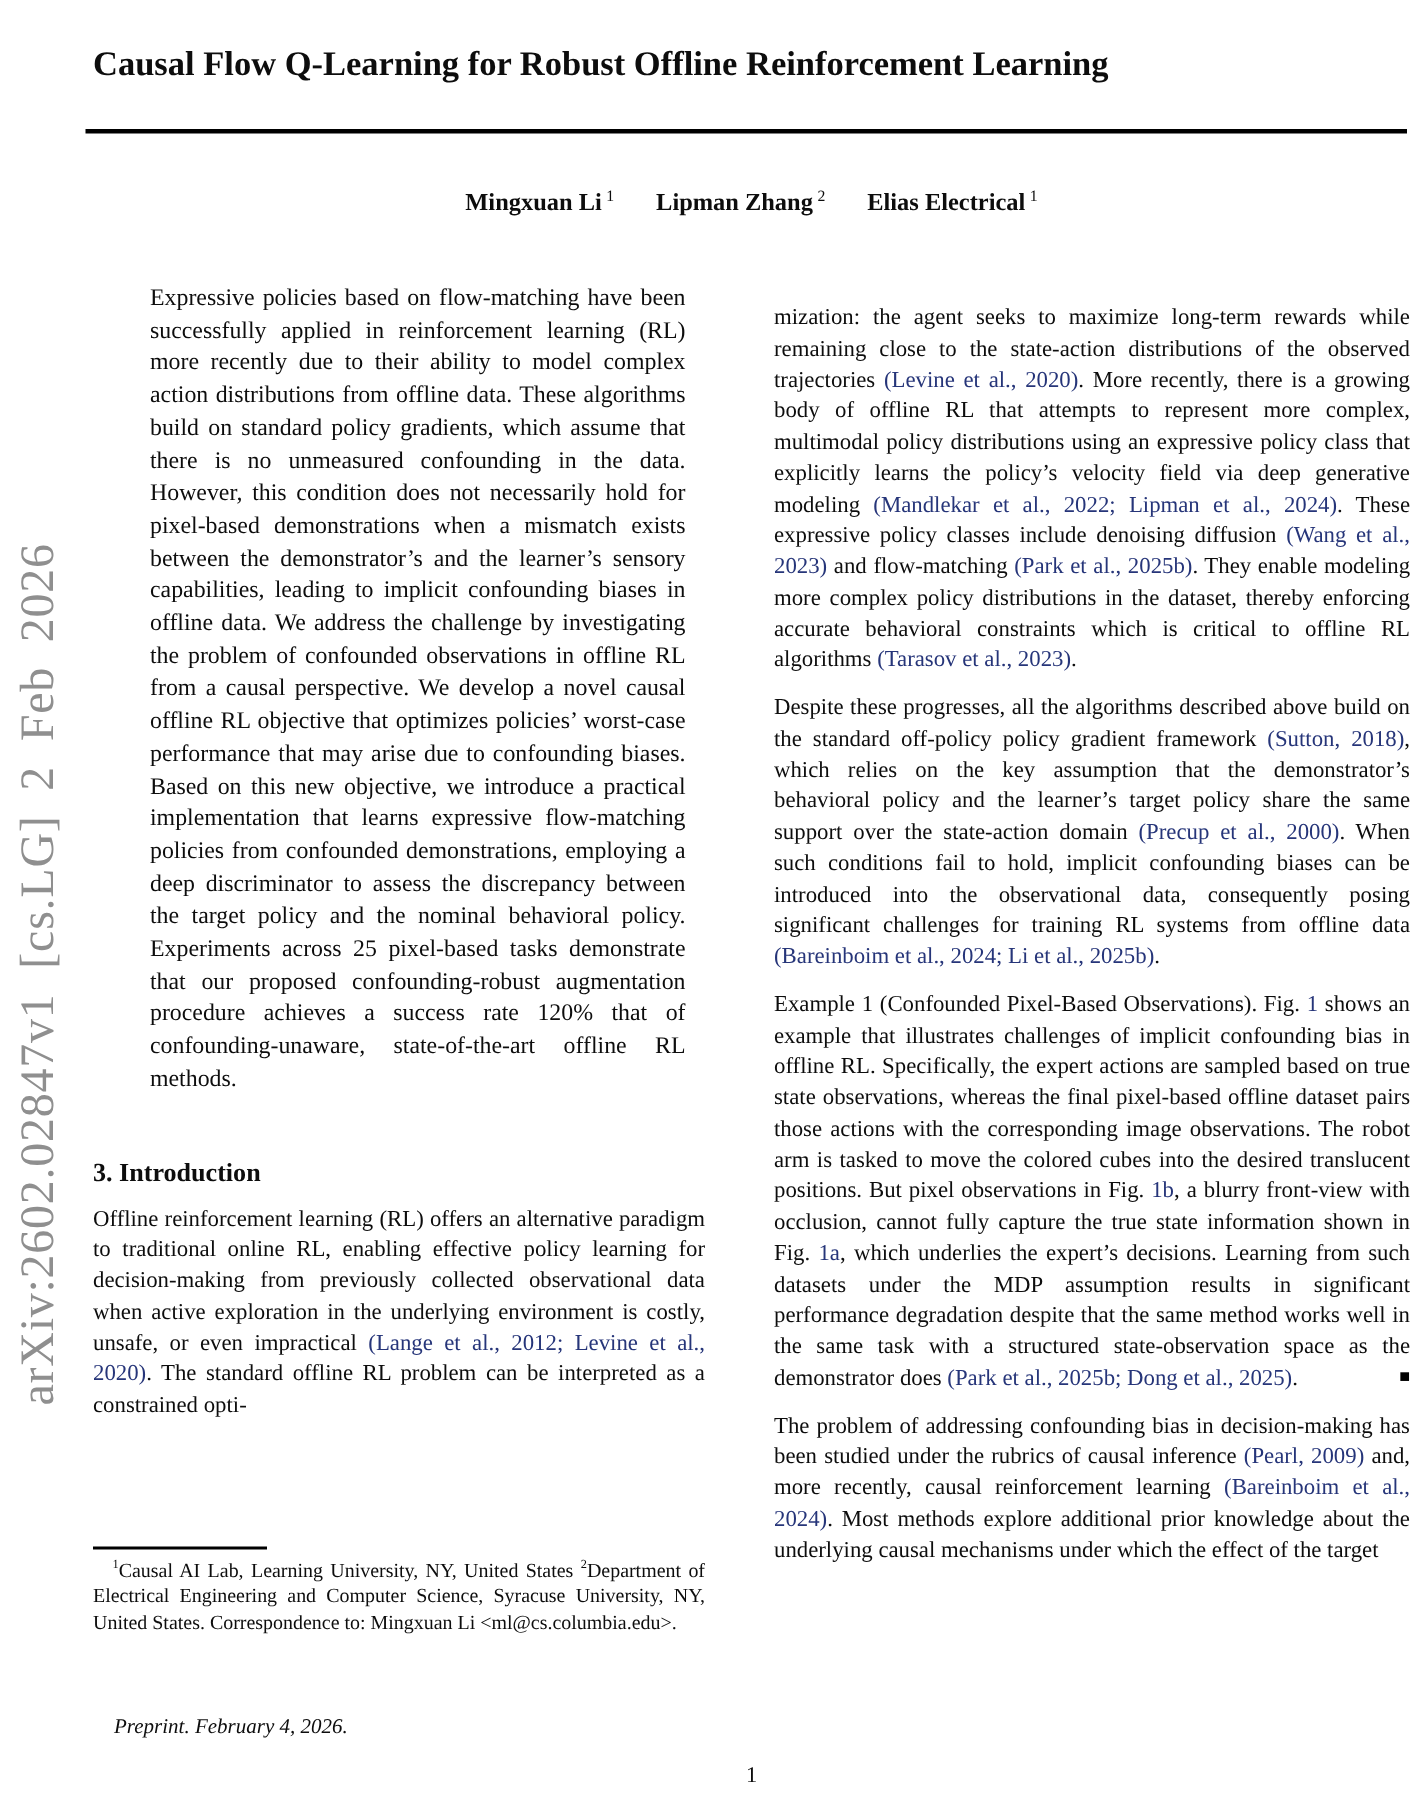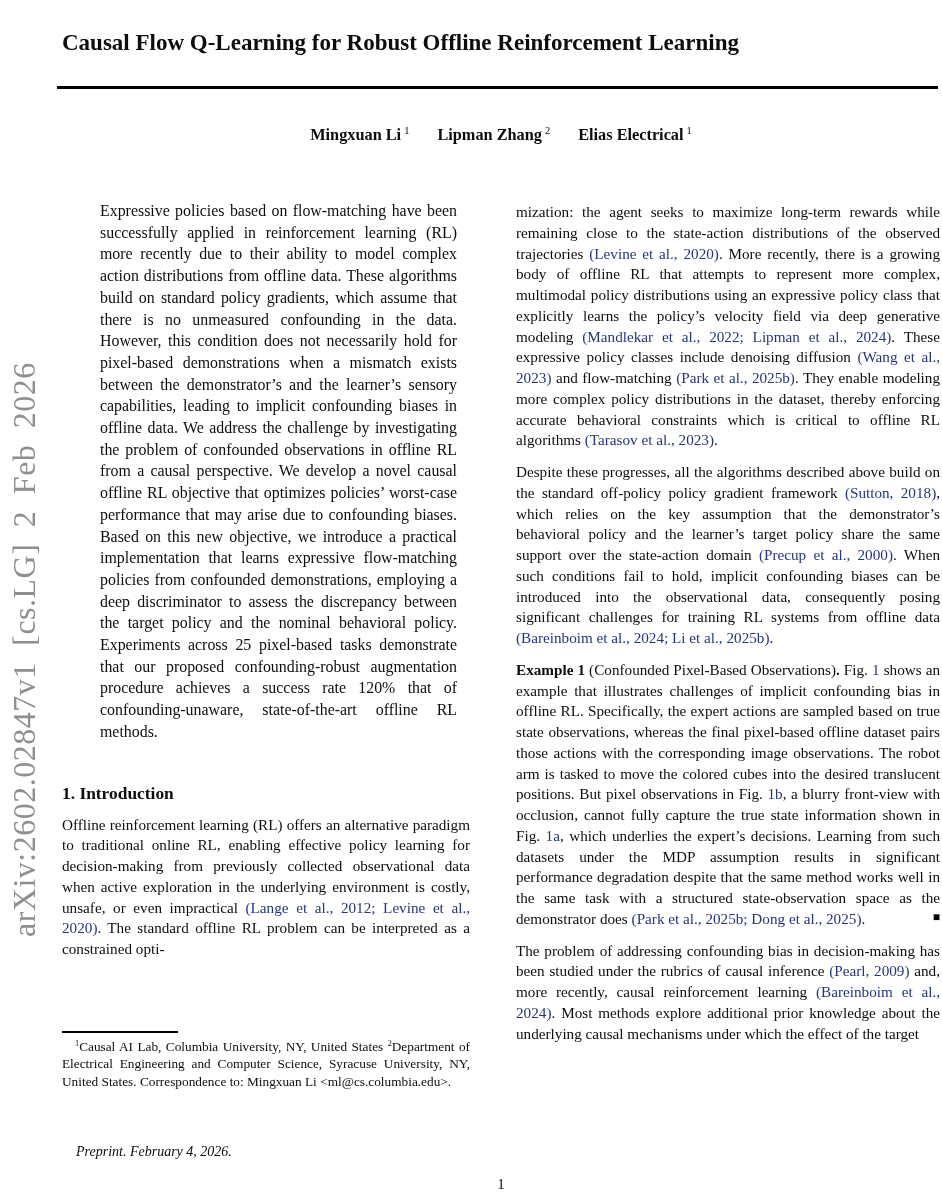--- a/index.html
+++ b/index.html
@@ -42,7 +42,7 @@
   .abstract-block{margin-left:38px;width:357px;}
   .abstract-heading{text-align:center;font-weight:bold;font-size:19px;margin:0 0 12px 0;}
   .abstract-text{
-    text-align:justify;font-size:15.9px;line-height:21.7px;hyphens:auto;margin-top:12px;
+    text-align:justify;font-size:15.9px;line-height:21.7px;hyphens:auto;
   }
 
   .section-heading{font-weight:bold;font-size:17.4px;margin:40px 0 0 0;}

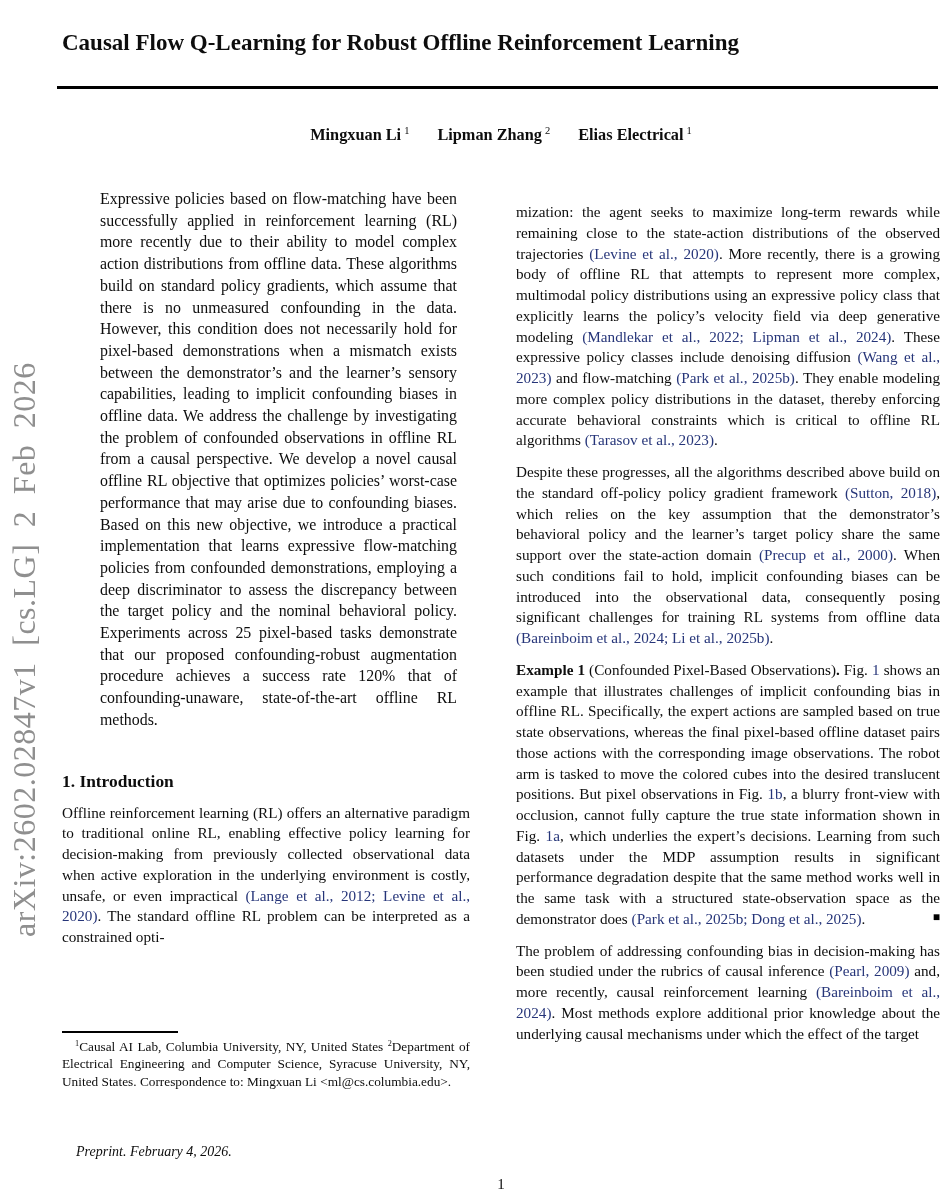--- a/index.html
+++ b/index.html
@@ -54,7 +54,7 @@
   .col-right .body-par:first-child{margin-top:14px;}
 
   .seg-link{color:#263579;}
-  .seg-bold{font-weight:bold;}
+  .seg-bold{font-weight:normal;}
   .seg-sup{vertical-align:super;font-size:0.62em;line-height:0;}
   .seg-qed{position:absolute;right:0;bottom:2px;font-size:12px;color:#000;}
 

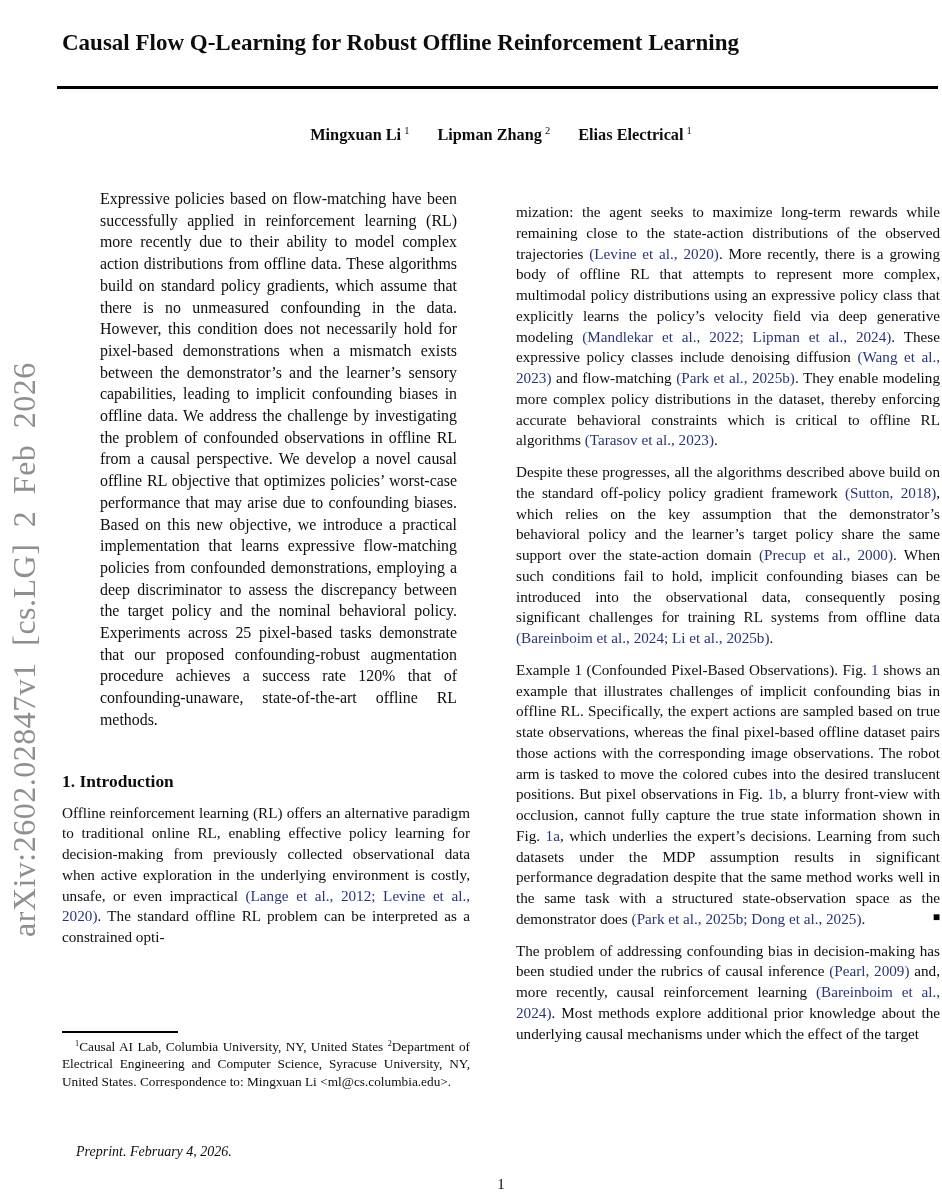--- a/index.html
+++ b/index.html
@@ -87,7 +87,7 @@
     <div class="abstract-block">
       <div class="abstract-text">Expressive policies based on flow-matching have been successfully applied in reinforcement learning (RL) more recently due to their ability to model complex action distributions from offline data. These algorithms build on standard policy gradients, which assume that there is no unmeasured confounding in the data. However, this condition does not necessarily hold for pixel-based demonstrations when a mismatch exists between the demonstrator’s and the learner’s sensory capabilities, leading to implicit confounding biases in offline data. We address the challenge by investigating the problem of confounded observations in offline RL from a causal perspective. We develop a novel causal offline RL objective that optimizes policies’ worst-case performance that may arise due to confounding biases. Based on this new objective, we introduce a practical implementation that learns expressive flow-matching policies from confounded demonstrations, employing a deep discriminator to assess the discrepancy between the target policy and the nominal behavioral policy. Experiments across 25 pixel-based tasks demonstrate that our proposed confounding-robust augmentation procedure achieves a success rate 120% that of confounding-unaware, state-of-the-art offline RL methods.</div>
     </div>
-    <div class="section-heading">1. Introduction</div>
+    <div class="section-heading">3. Introduction</div>
     <p class="body-par"><span>Offline reinforcement learning (RL) offers an alternative paradigm to traditional online RL, enabling effective policy learning for decision-making from previously collected observational data when active exploration in the underlying environment is costly, unsafe, or even impractical </span><span class="seg-link">(Lange et al., 2012; Levine et al., 2020)</span><span>. The standard offline RL problem can be interpreted as a constrained opti-</span></p>
   </div>
 

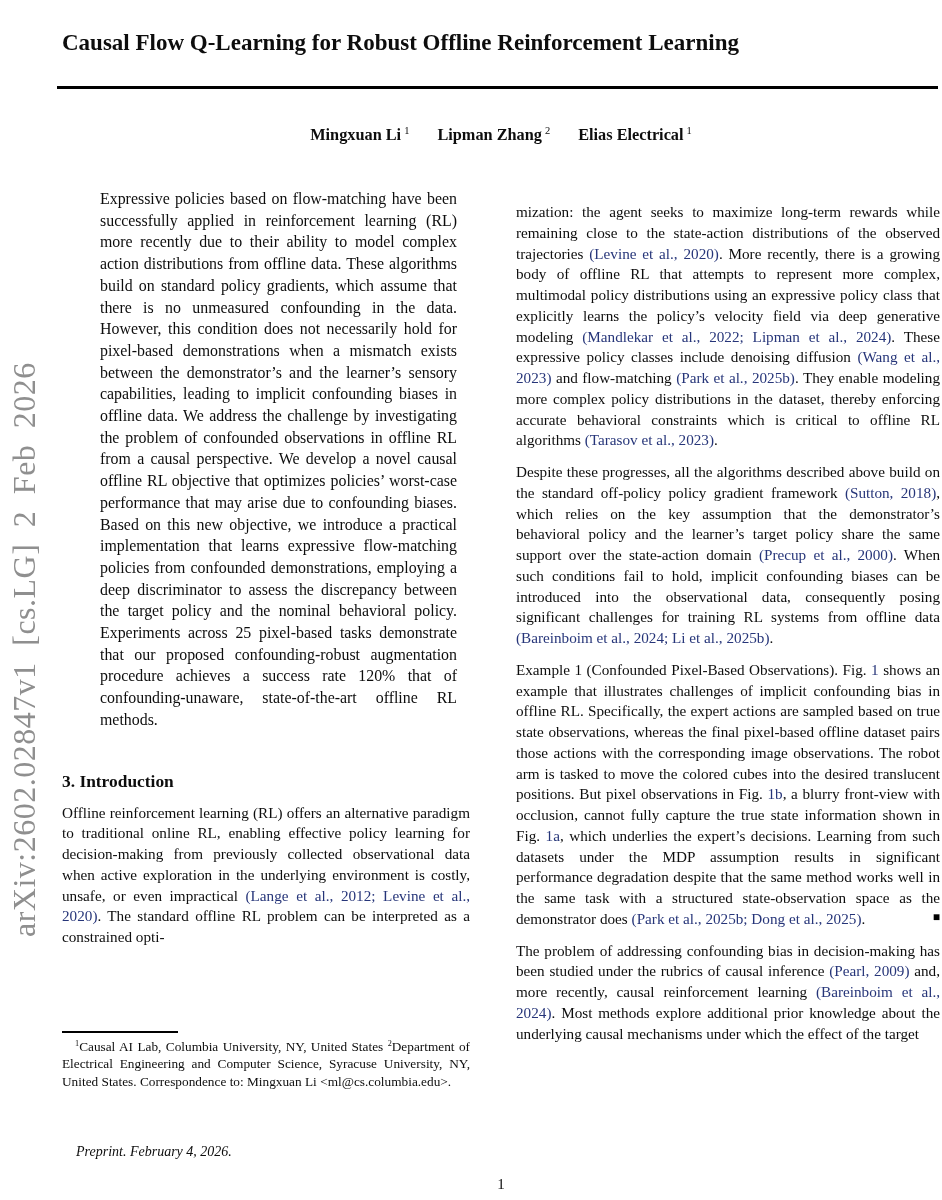--- a/index.html
+++ b/index.html
@@ -100,7 +100,7 @@
 
   <div class="footnote-block">
     <div class="footnote-divider"></div>
-    <div class="footnote-text"><span class="seg-sup">1</span><span>Causal AI Lab, Columbia University, NY, United States </span><span class="seg-sup">2</span><span>Department of Electrical Engineering and Computer Science, Syracuse University, NY, United States. Correspondence to: Mingxuan Li &lt;ml@cs.columbia.edu&gt;.</span></div>
+    <div class="footnote-text"><span class="seg-sup">1</span><span>Causal AI Lab, Learning University, NY, United States </span><span class="seg-sup">2</span><span>Department of Electrical Engineering and Computer Science, Syracuse University, NY, United States. Correspondence to: Mingxuan Li &lt;ml@cs.columbia.edu&gt;.</span></div>
   </div>
 
   <div class="preprint-note">Preprint. February 4, 2026.</div>

